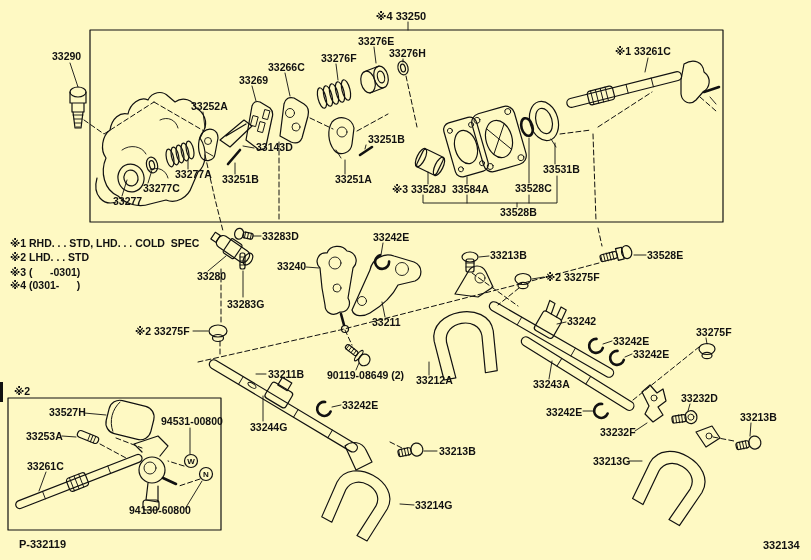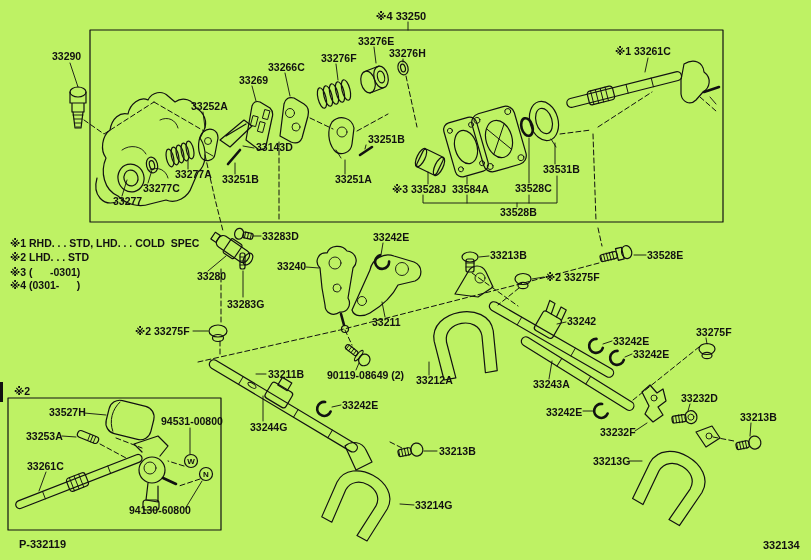--- a/index.html
+++ b/index.html
@@ -3,7 +3,7 @@
 <meta charset="utf-8">
 <style>
   html,body{margin:0;padding:0;background:#ffffff;}
-  .stage{position:relative;width:811px;height:560px;background:#bef264;overflow:hidden;
+  .stage{position:relative;width:811px;height:560px;background:#fef9c3;overflow:hidden;
          font-family:"Liberation Sans","DejaVu Sans",sans-serif;}
   svg text{white-space:pre;font-family:"Liberation Sans","DejaVu Sans",sans-serif;
            font-weight:700;font-size:10.5px;fill:#111;}

